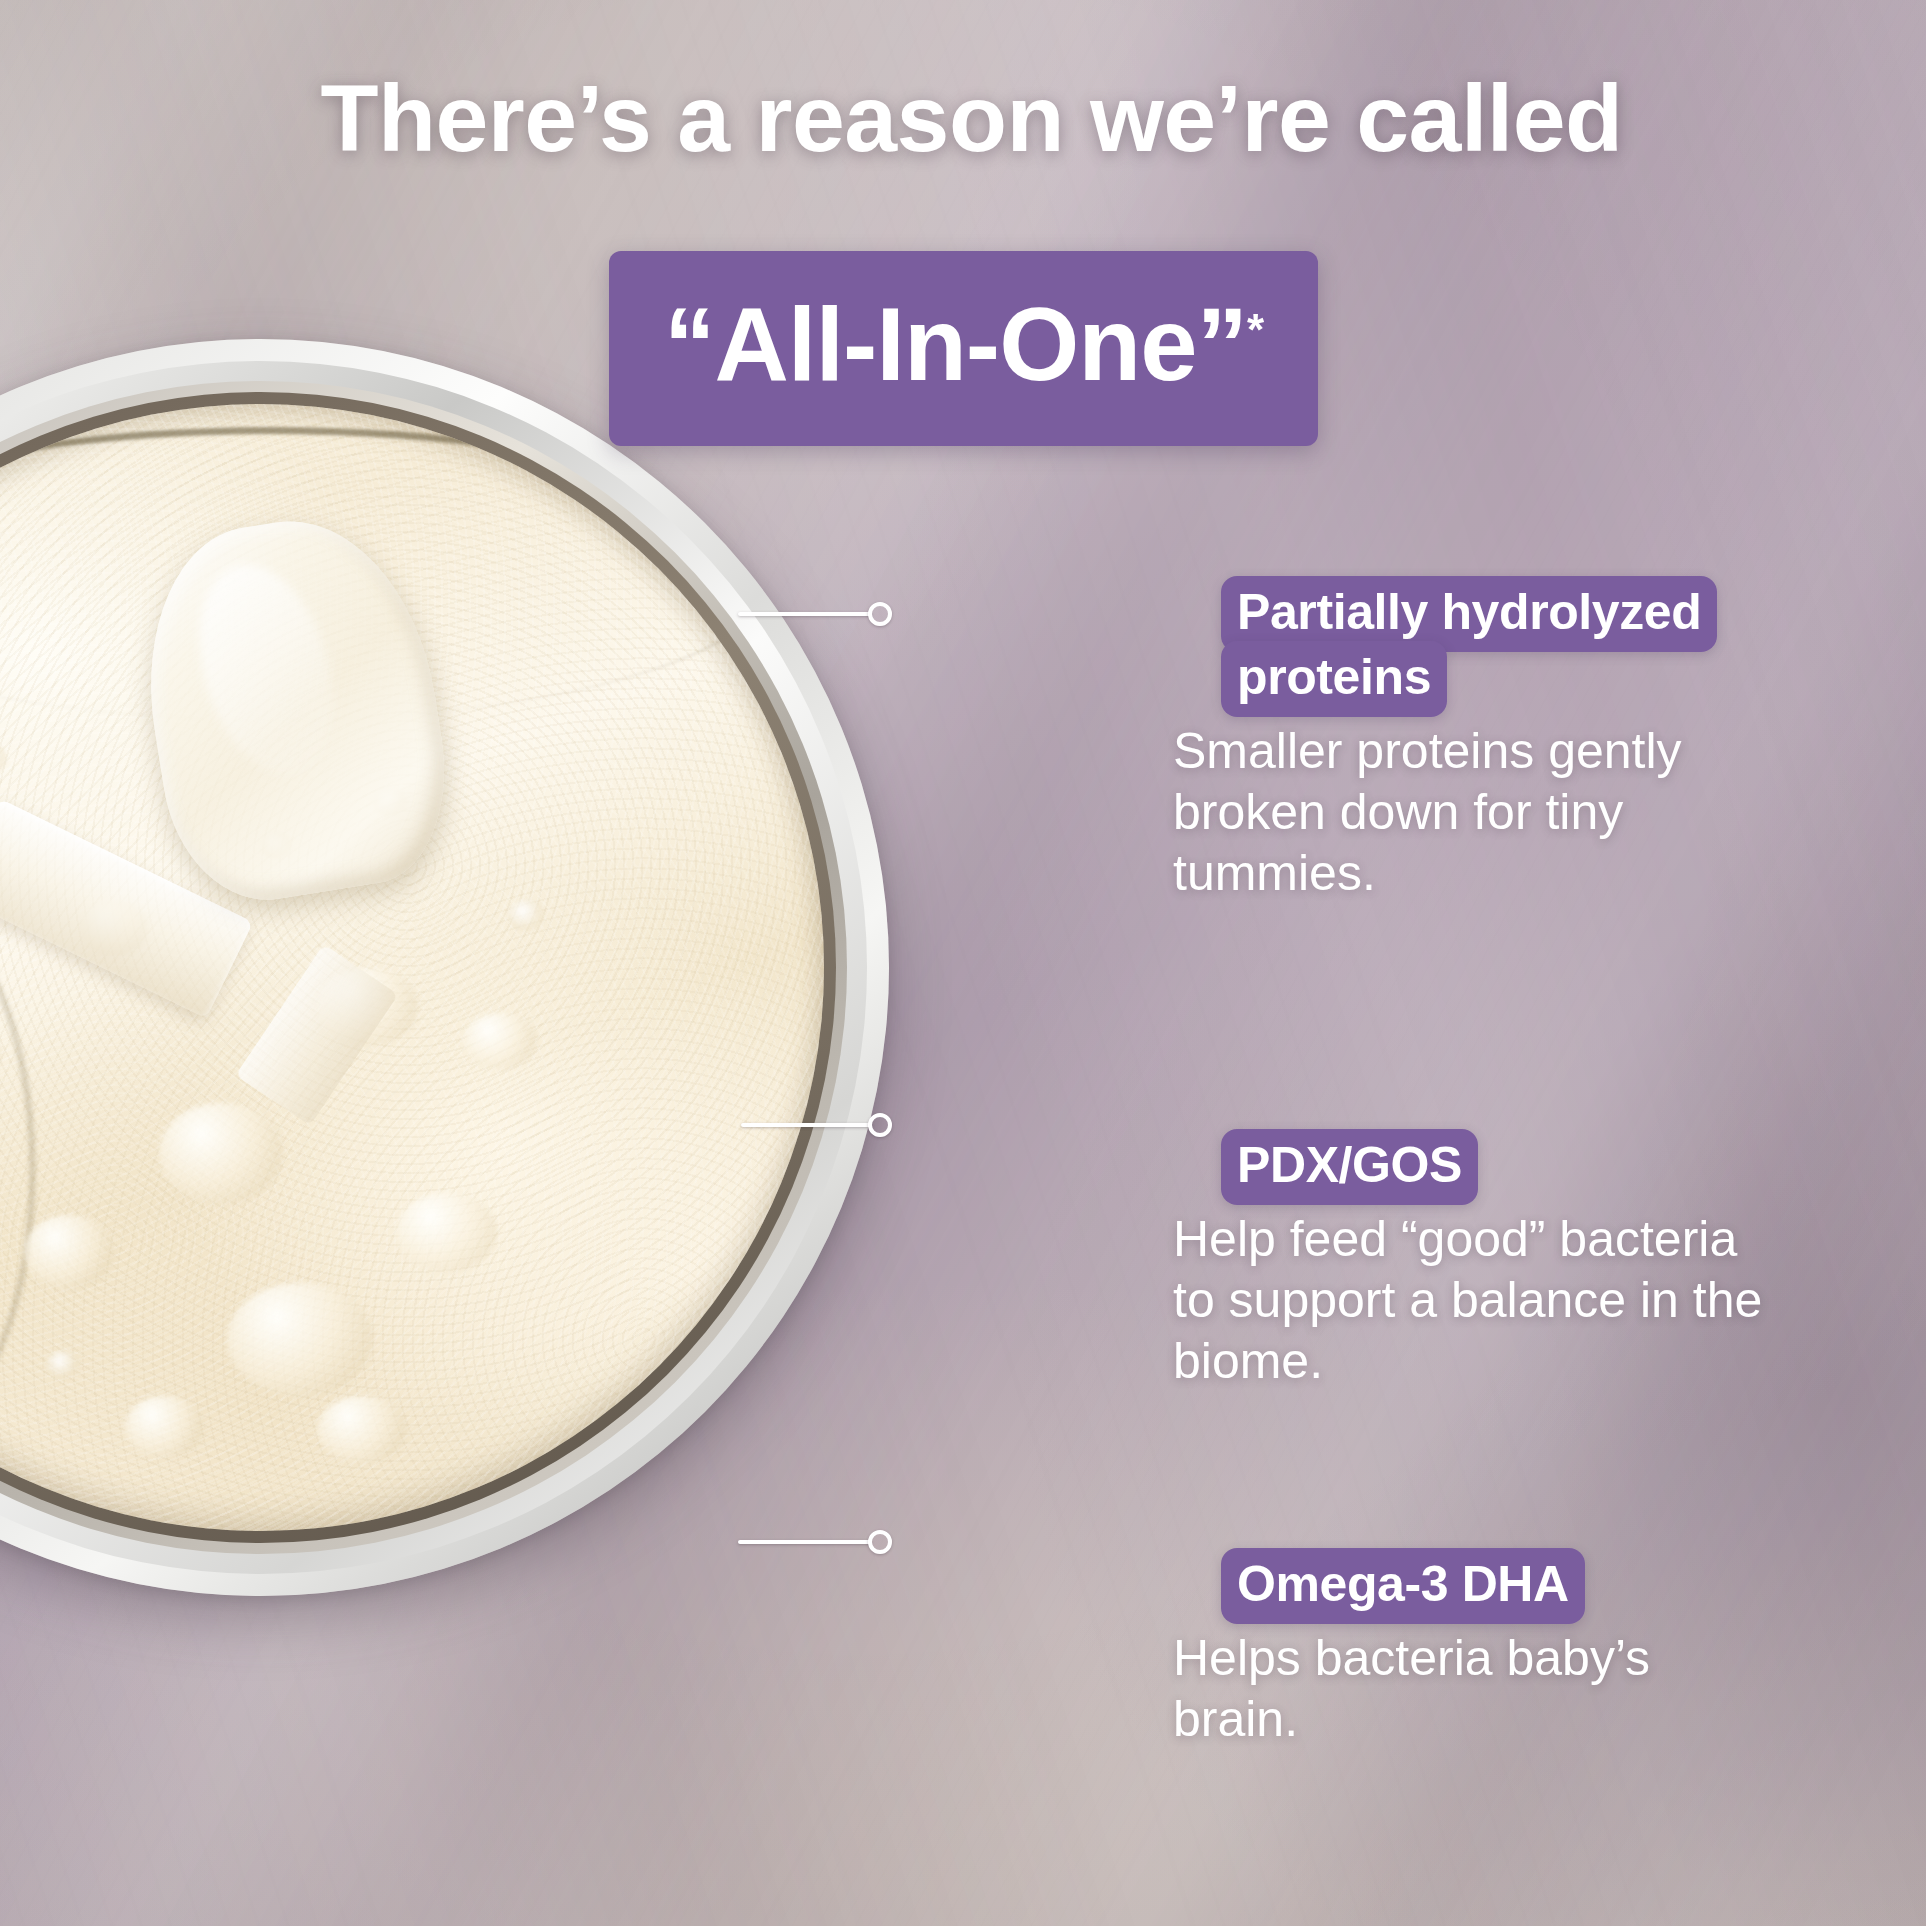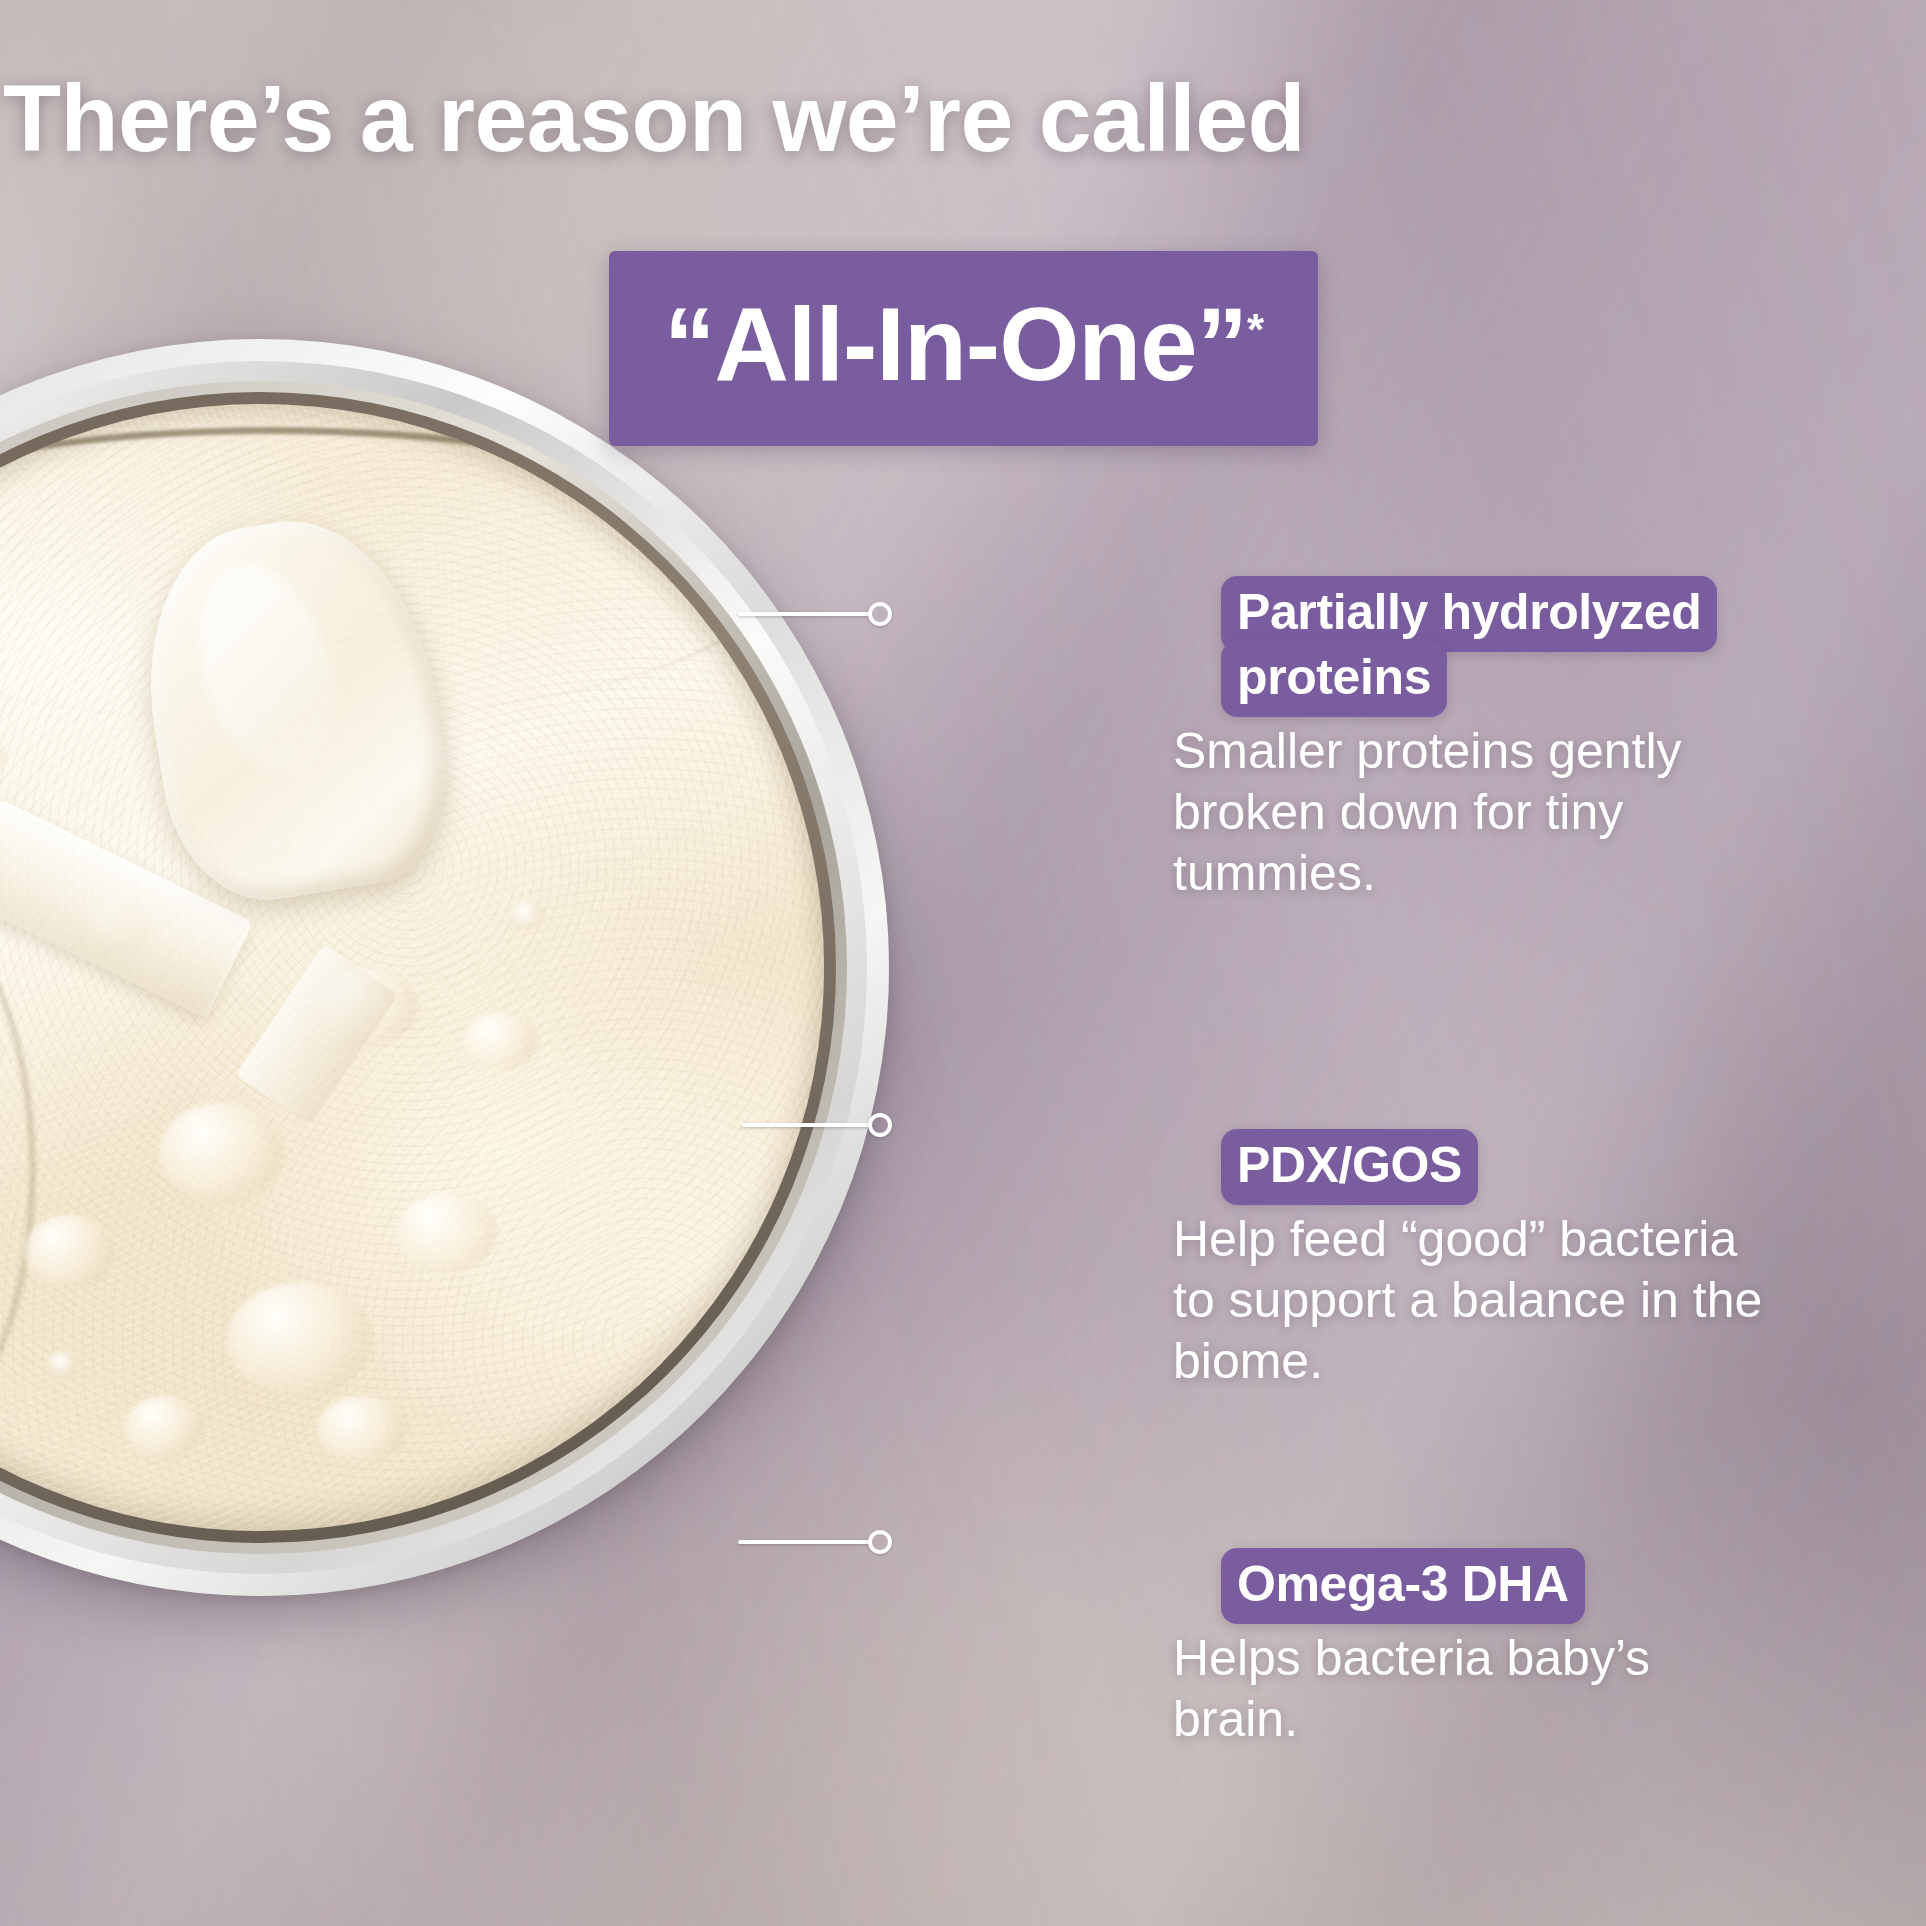--- a/index.html
+++ b/index.html
@@ -217,7 +217,8 @@
   
   .headline {
     position:absolute;
-    left:3px; right:0; top:67px;
+    left:16px; right:0; top:67px;
+    text-align:center;
     color:#ffffff;
     font-size:95px;
     font-weight:700;

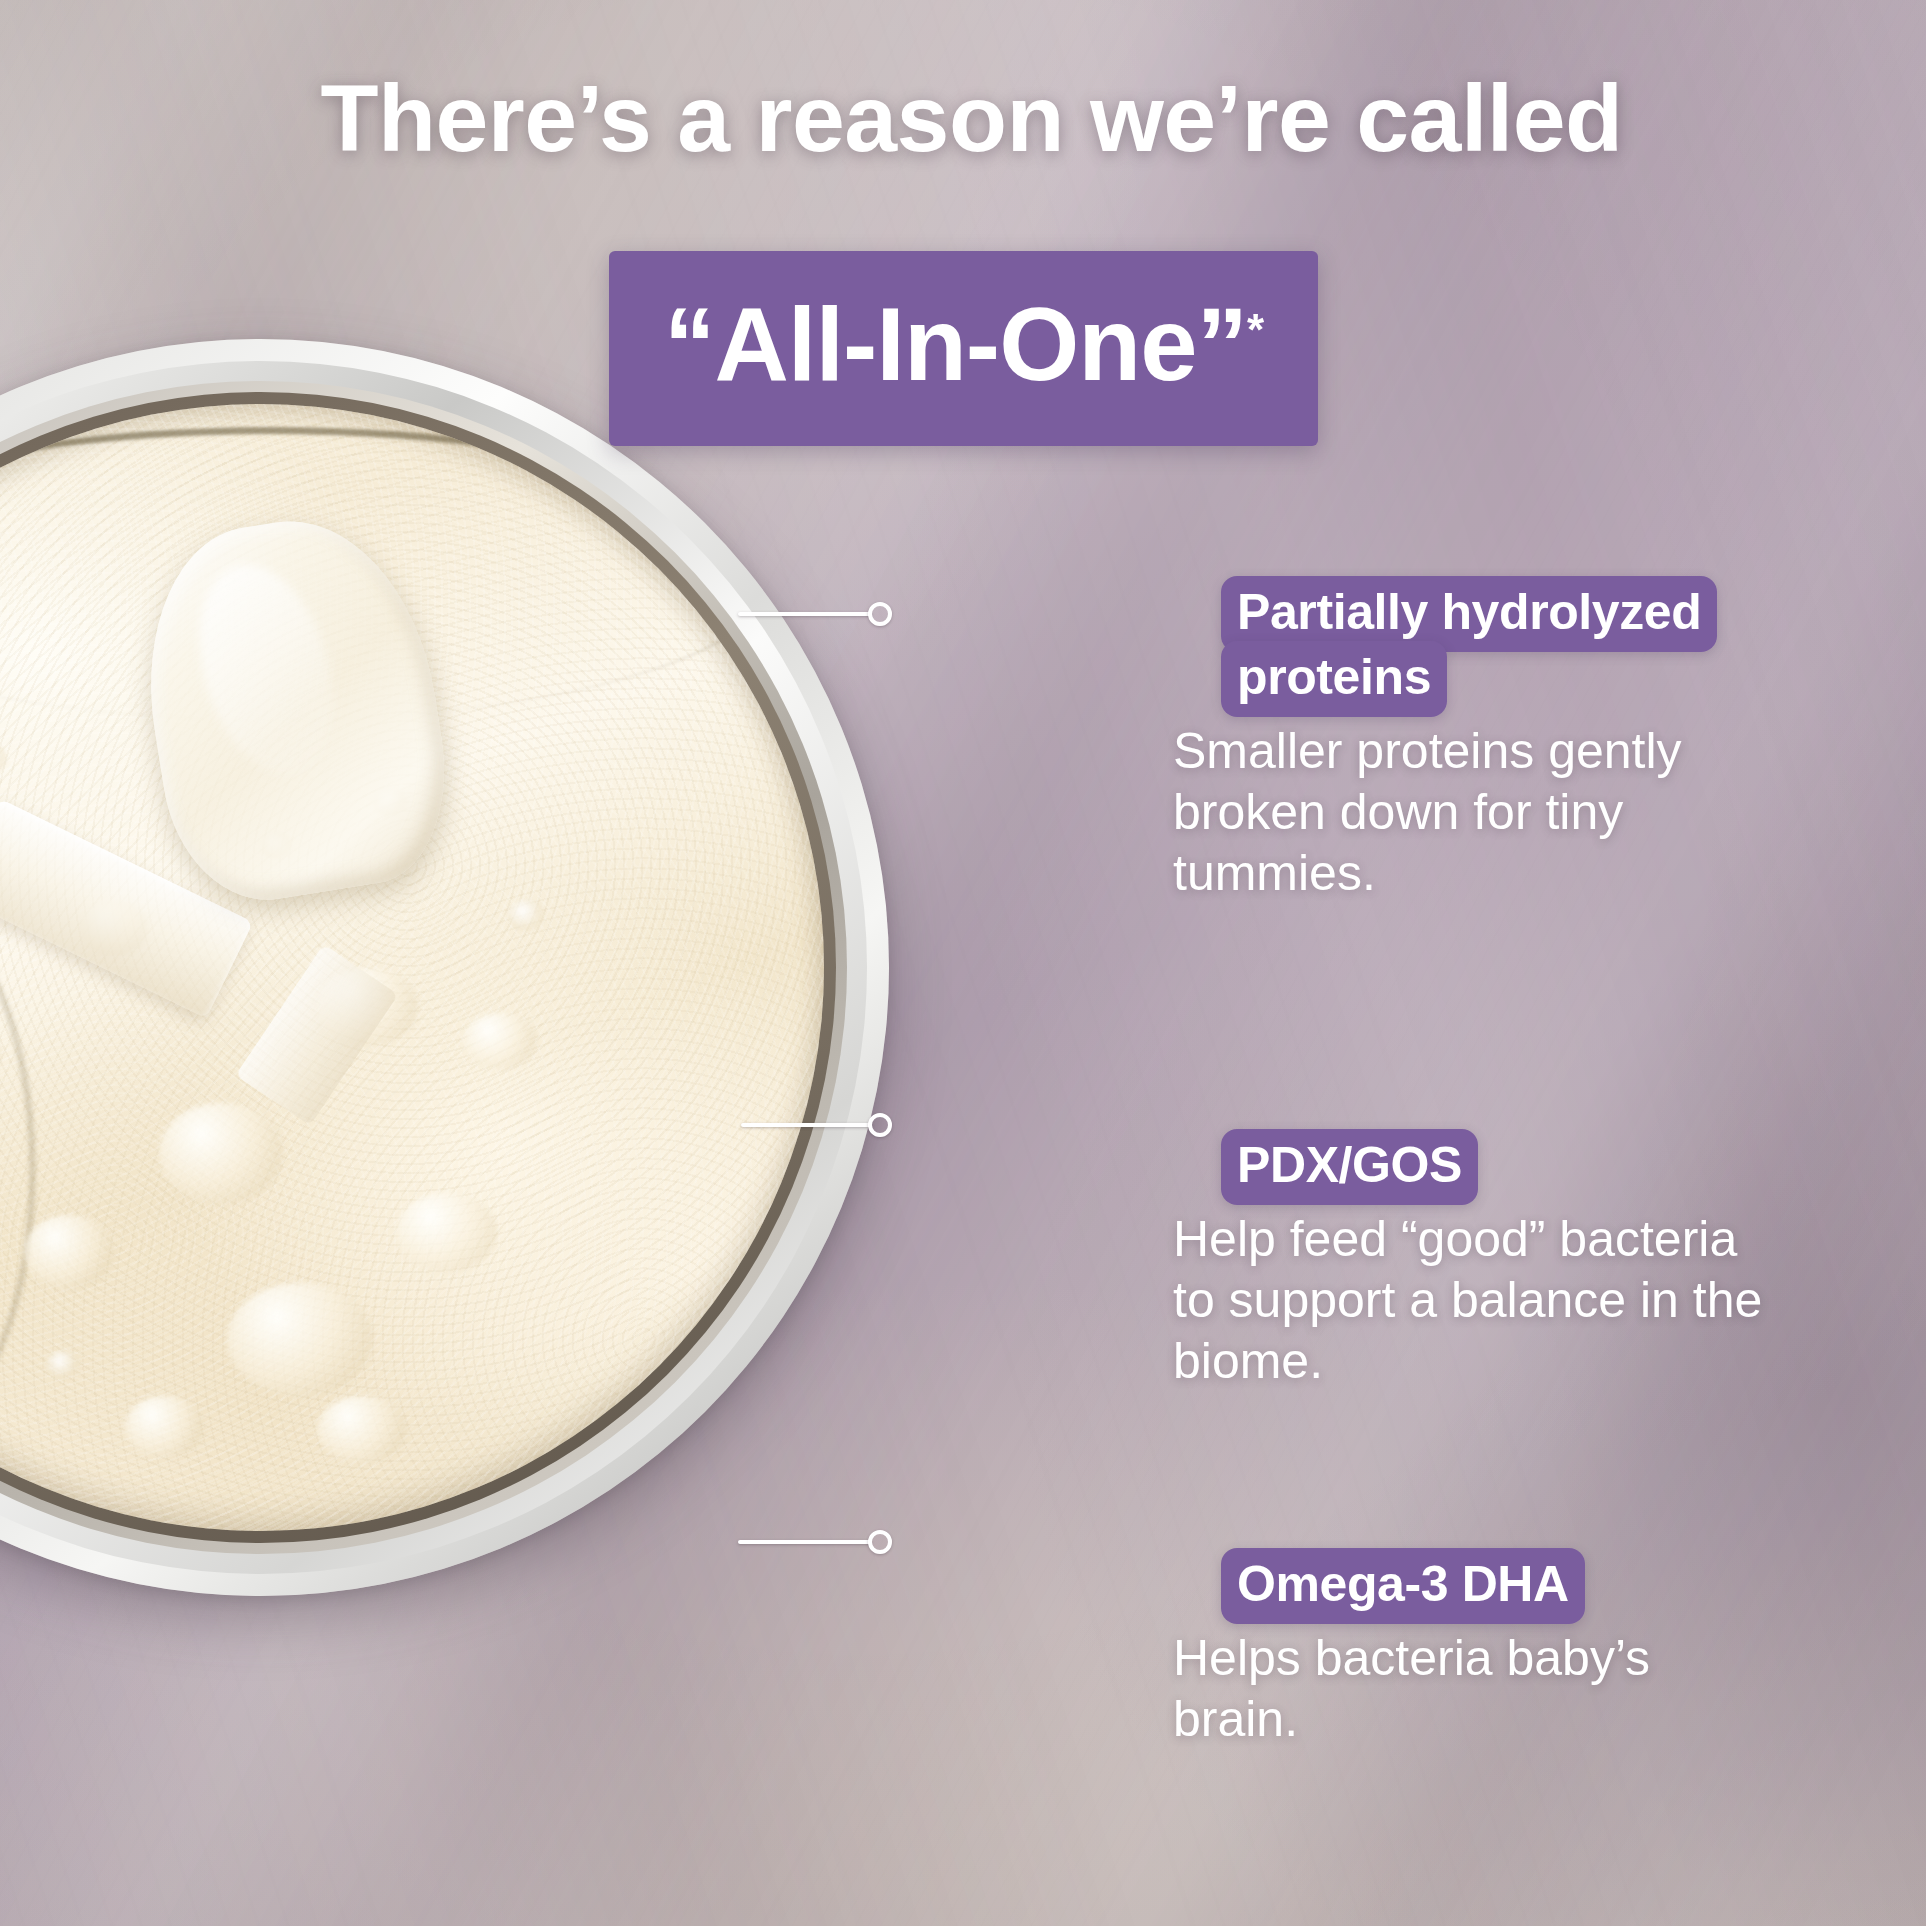--- a/index.html
+++ b/index.html
@@ -240,7 +240,7 @@
     letter-spacing:-1px;
     line-height:1;
     padding:42px 55px 50px 55px;
-    border-radius:6px;
+    border-radius:12px;
     box-shadow:0 6px 22px rgba(62,44,82,0.28);
   }
   .banner sup {

